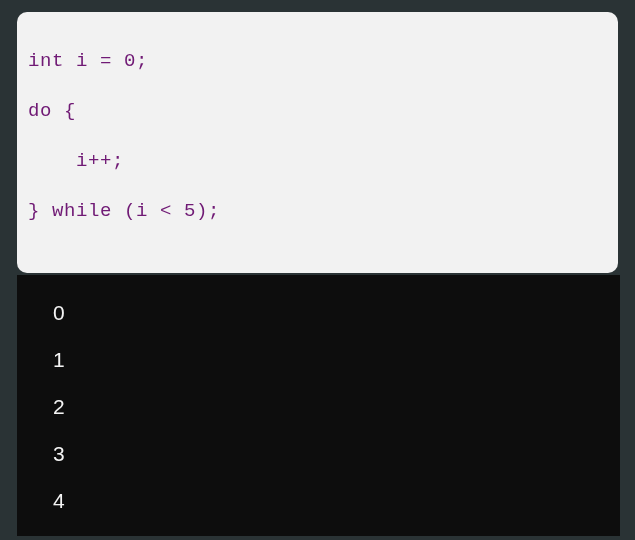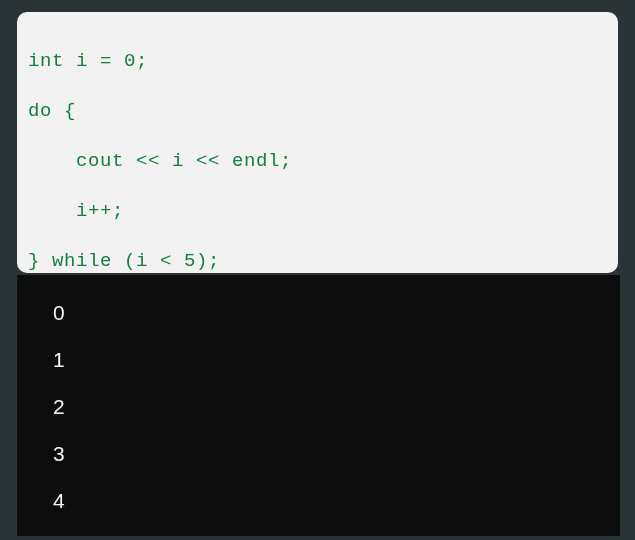--- a/index.html
+++ b/index.html
@@ -41,7 +41,7 @@
     font-size: 19px;
     line-height: 50px;
     height: 50px;
-    color: #15803d;
+    color: #701a75;
     white-space: pre;
     padding-left: 11px;
     letter-spacing: 0.6px;

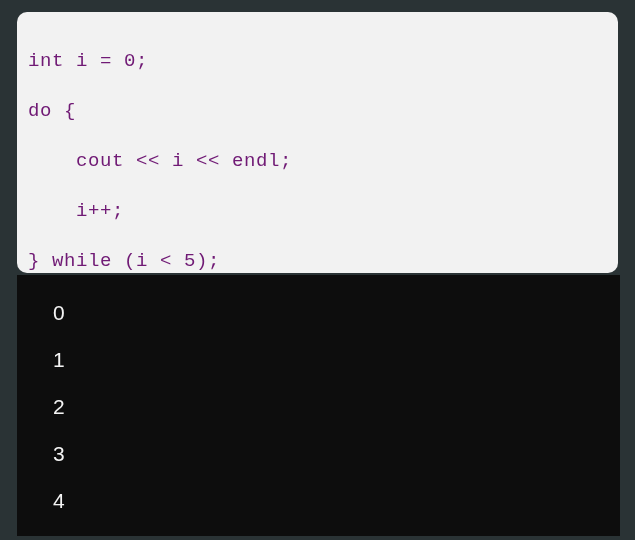--- a/index.html
+++ b/index.html
@@ -79,7 +79,6 @@
   <div id="code-panel">
     <div class="code-line">int i = 0;</div>
     <div class="code-line">do {</div>
-    <div class="code-line">    cout &lt;&lt; i &lt;&lt; endl;</div>
     <div class="code-line">    i++;</div>
     <div class="code-line">} while (i &lt; 5);</div>
   </div>

